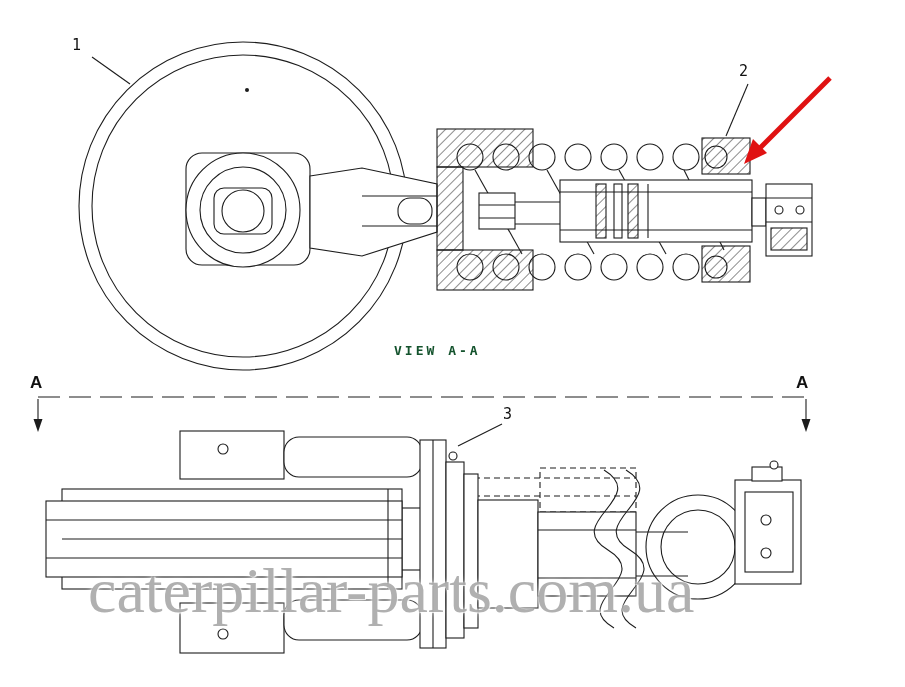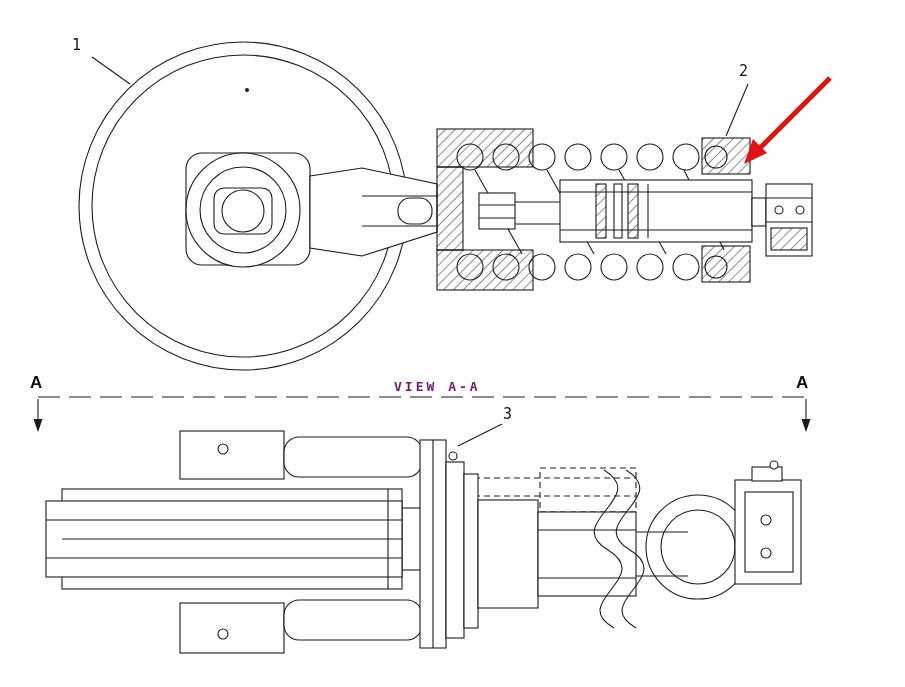--- a/index.html
+++ b/index.html
@@ -6,7 +6,7 @@
   .canvas{position:relative;width:905px;height:687px;background:#ffffff;overflow:hidden;}
   .canvas svg{position:absolute;left:0;top:0;}
   .callout{position:absolute;font:15px "DejaVu Sans Mono",monospace;color:#111;}
-  .view-label{position:absolute;left:394px;top:379px;font:bold 13px "DejaVu Sans Mono",monospace;letter-spacing:3px;color:#701a75;}
+  .view-label{position:absolute;left:394px;top:343px;font:bold 13px "DejaVu Sans Mono",monospace;letter-spacing:3px;color:#14532d;}
   .marker{position:absolute;font:bold 17px "Liberation Sans",sans-serif;color:#111;}
   .marker-left{left:30px;top:373px;}
   .marker-right{left:796px;top:373px;}

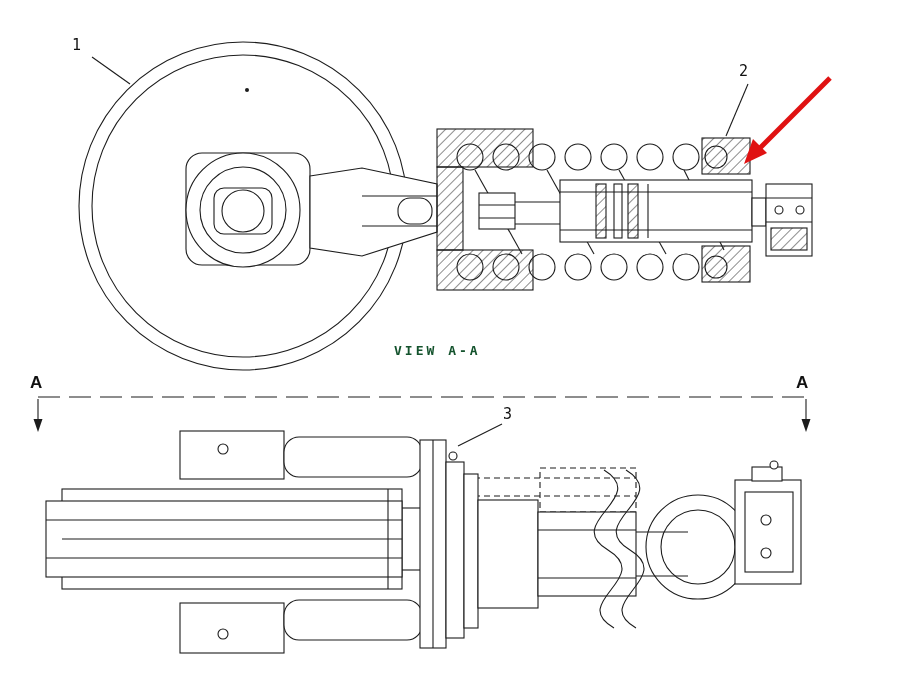--- a/index.html
+++ b/index.html
@@ -195,6 +195,7 @@
   <div class="marker marker-left">A</div>
   <div class="marker marker-right">A</div>
 
+  <div class="watermark">caterpillar-parts.com.ua</div>
 
 </div>
 

